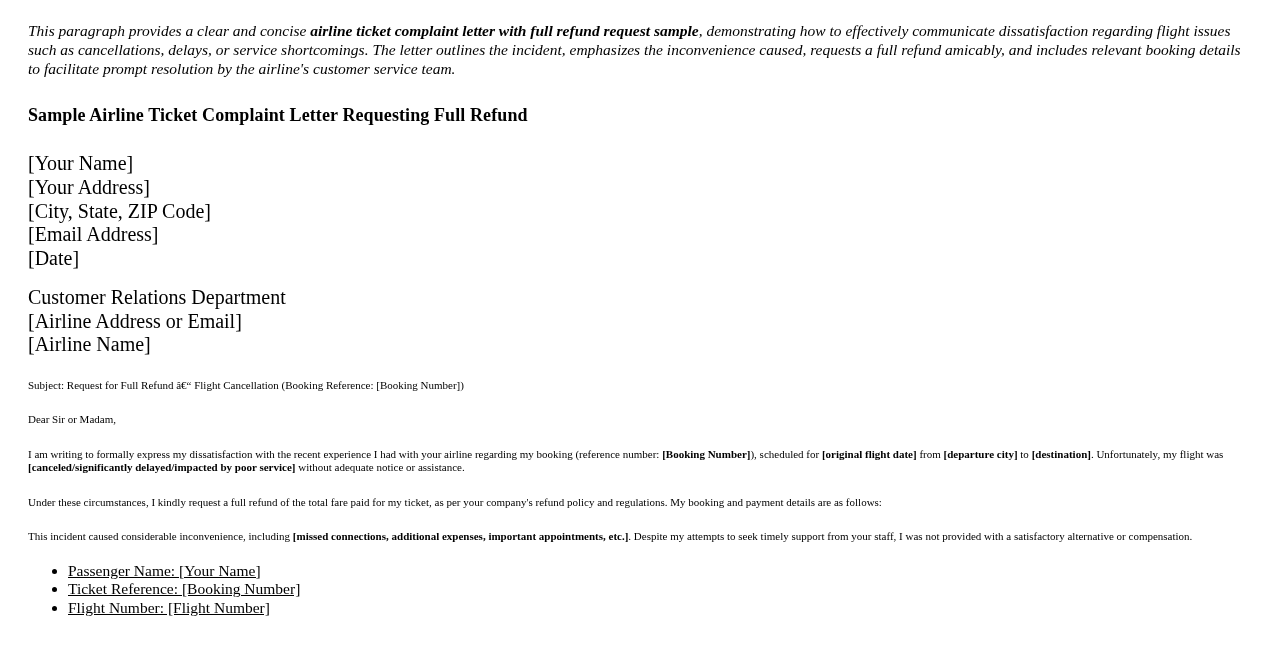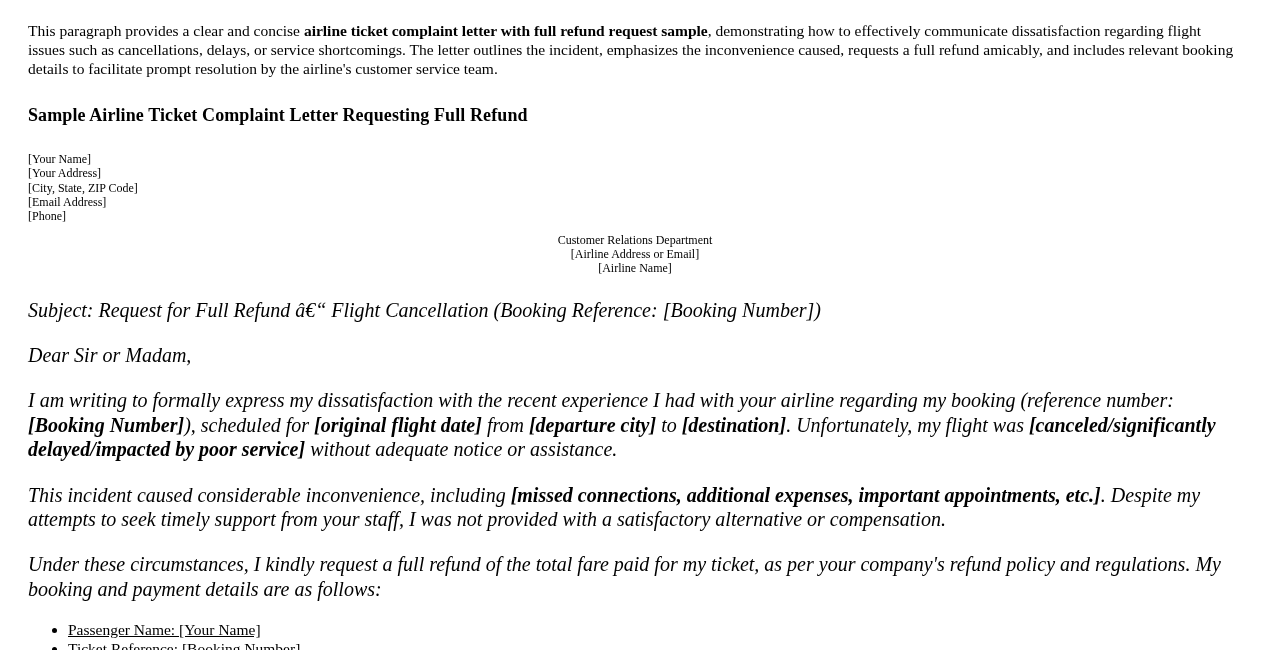--- a/index.html
+++ b/index.html
@@ -24,6 +24,7 @@
     line-height: 1.22;
     margin: 0 0 0 0;
     text-align: left;
+    font-style: italic;
   }
   h1.doc-title {
     font-size: 18px;

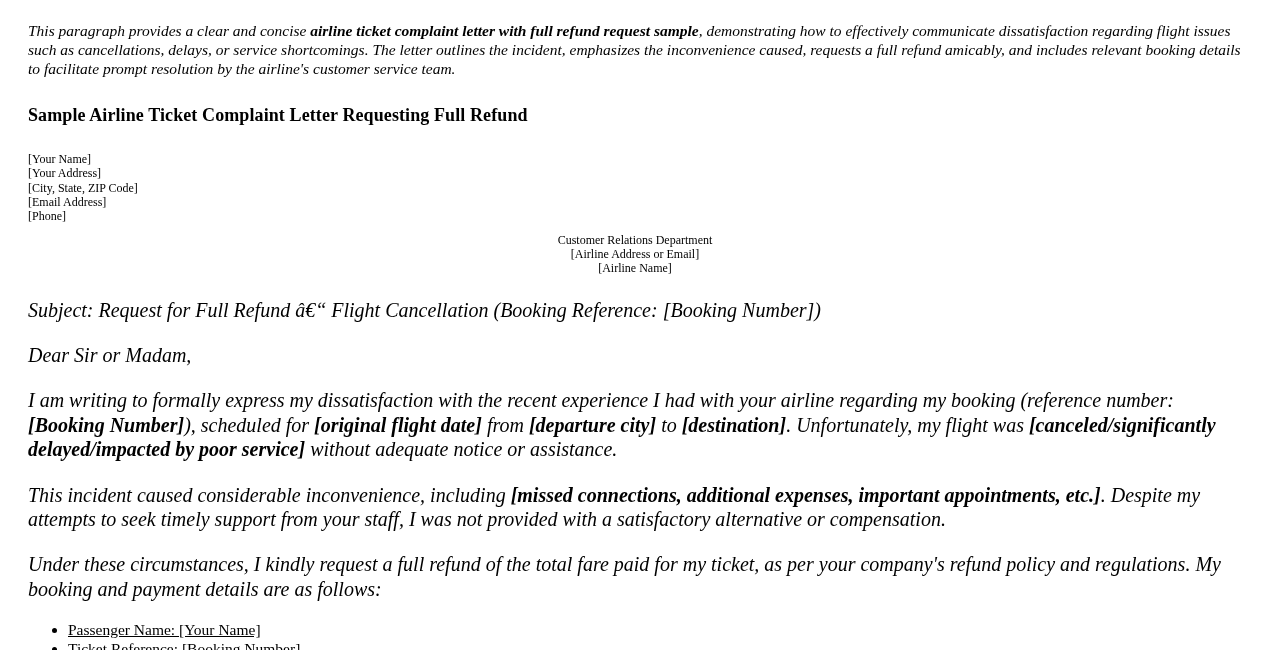--- a/index.html
+++ b/index.html
@@ -34,7 +34,7 @@
     letter-spacing: 0.1px;
   }
   .block {
-    font-size: 12px;
+    font-size: 20px;
     line-height: 1.18;
     margin: 0;
   }

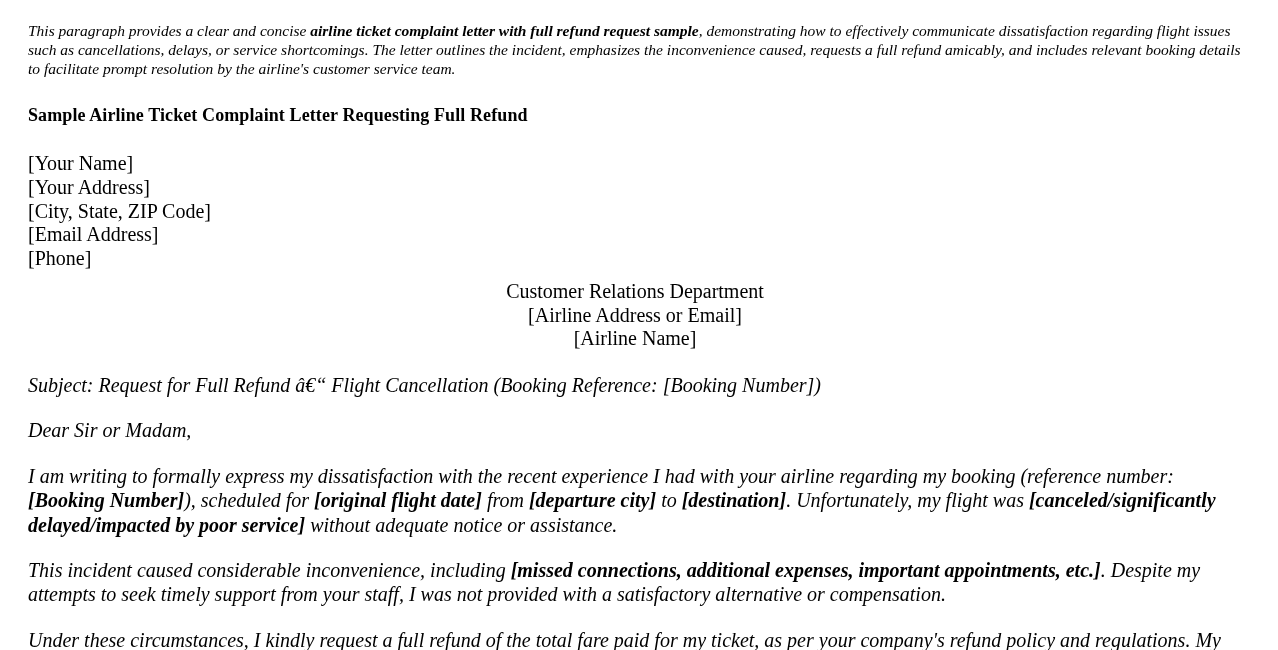--- a/index.html
+++ b/index.html
@@ -83,7 +83,7 @@
     <span class="line">[Your Address]</span>
     <span class="line">[City, State, ZIP Code]</span>
     <span class="line">[Email Address]</span>
-    <span class="line">[Phone]</span>
+    <span class="line">[Date]</span>
   </div>
 
   <div class="block recipient-block">

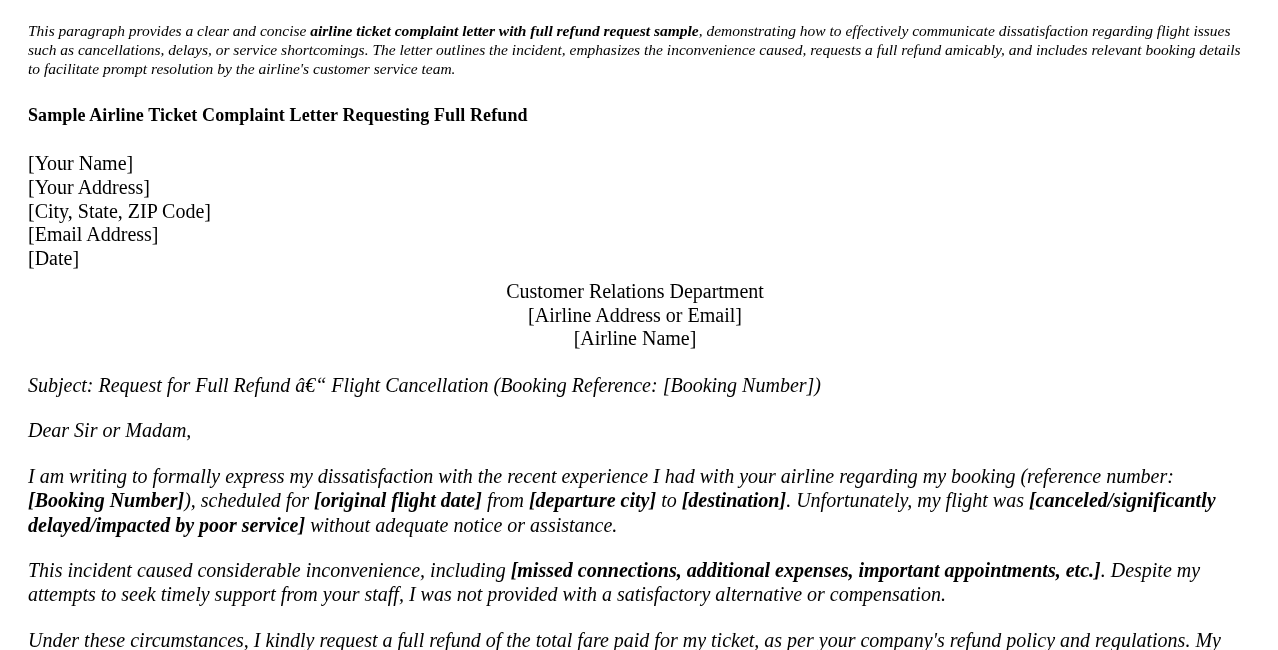--- a/index.html
+++ b/index.html
@@ -46,8 +46,7 @@
     display: block;
   }
   .recipient-block {
-    margin-top: 10px;
-    text-align: center;
+    margin-top: 16px;
   }
   .para {
     font-size: 20px;

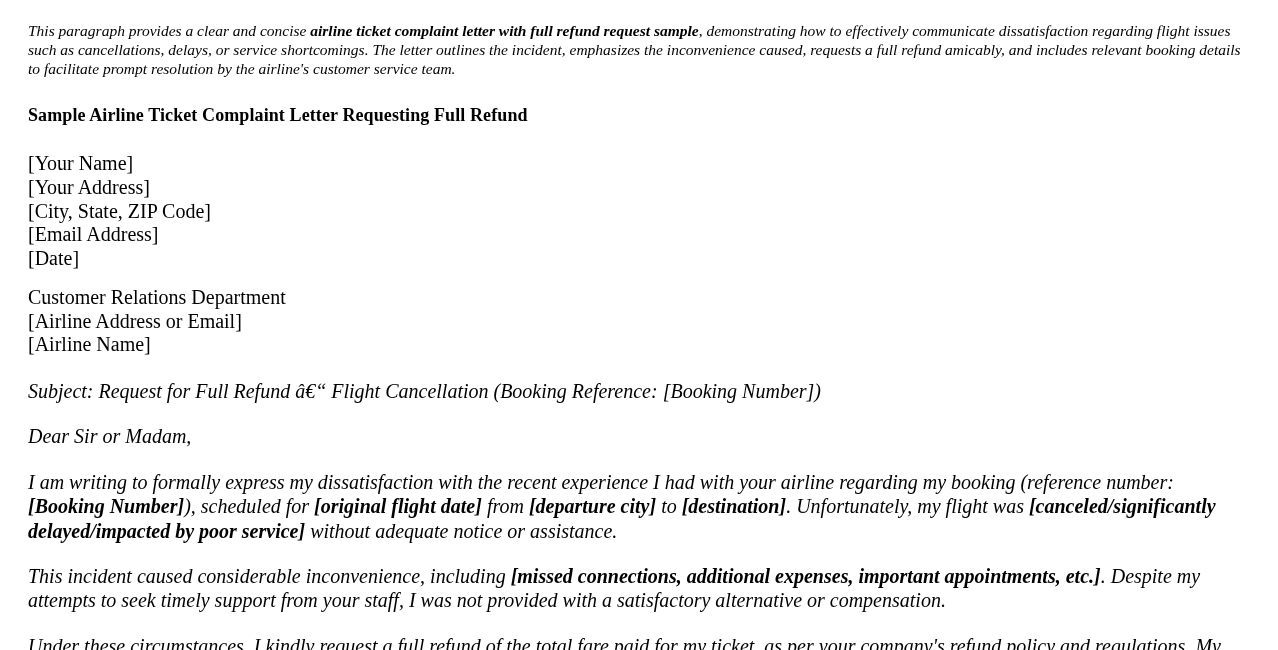--- a/index.html
+++ b/index.html
@@ -49,10 +49,9 @@
     margin-top: 16px;
   }
   .para {
-    font-size: 20px;
+    font-size: 11px;
     line-height: 1.22;
     margin-top: 21px;
-    font-style: italic;
   }
   .para.subject { margin-top: 22px; }
   ul.details {

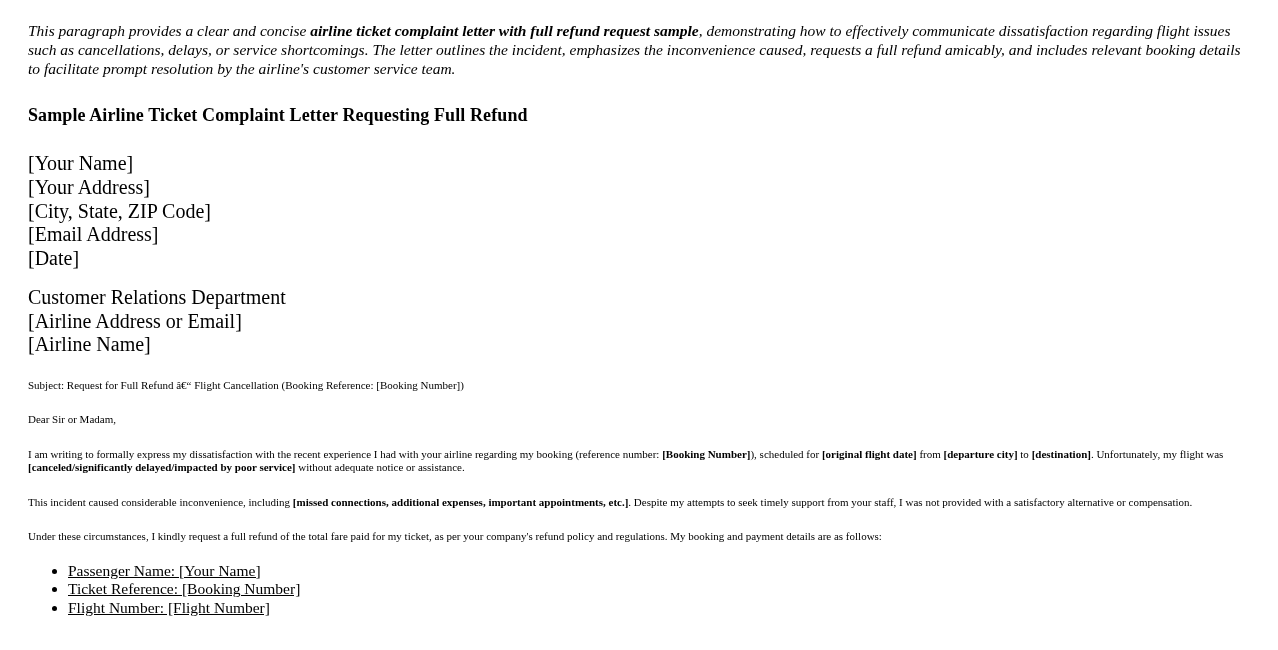--- a/index.html
+++ b/index.html
@@ -96,9 +96,9 @@
 
   <p class="para"><span>I am writing to formally express my dissatisfaction with the recent experience I had with your airline regarding my booking (reference number: </span><b>[Booking Number]</b><span>), scheduled for </span><b>[original flight date]</b><span> from </span><b>[departure city]</b><span> to </span><b>[destination]</b><span>. Unfortunately, my flight was </span><b>[canceled/significantly delayed/impacted by poor service]</b><span> without adequate notice or assistance.</span></p>
 
+  <p class="para">Under these circumstances, I kindly request a full refund of the total fare paid for my ticket, as per your company's refund policy and regulations. My booking and payment details are as follows:</p>
+
   <p class="para"><span>This incident caused considerable inconvenience, including </span><b>[missed connections, additional expenses, important appointments, etc.]</b><span>. Despite my attempts to seek timely support from your staff, I was not provided with a satisfactory alternative or compensation.</span></p>
-
-  <p class="para">Under these circumstances, I kindly request a full refund of the total fare paid for my ticket, as per your company's refund policy and regulations. My booking and payment details are as follows:</p>
 
   <ul class="details">
     <li>Passenger Name: [Your Name]</li>

